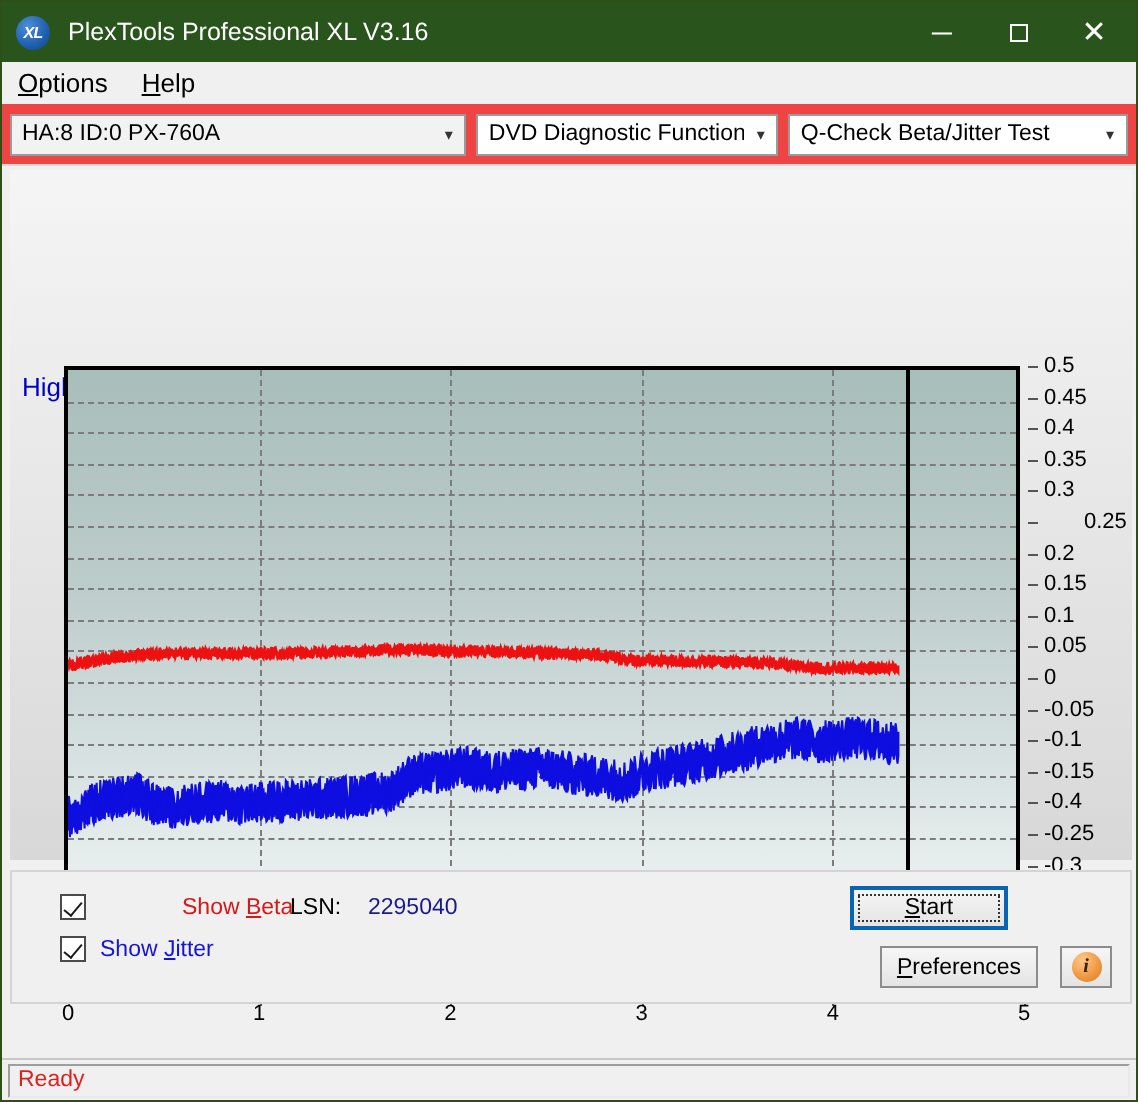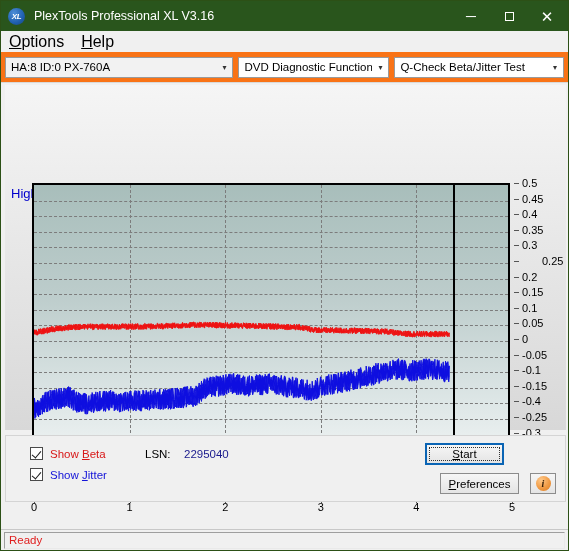--- a/index.html
+++ b/index.html
@@ -69,7 +69,7 @@
     box-sizing: border-box;
   }
   .menu-item {
-    font-size: 16px;
+    font-size: 13px;
     padding: 2px 8px 2px 2px;
     margin-right: 7px;
     color: #000;

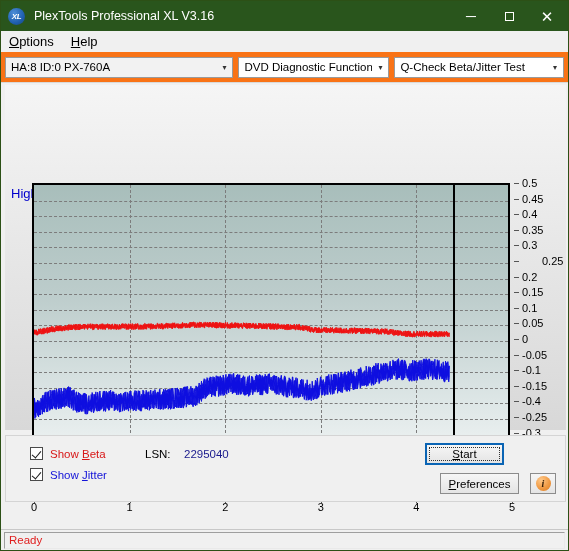--- a/index.html
+++ b/index.html
@@ -80,7 +80,7 @@
   
   .toolbar {
     height: 30px; flex: 0 0 30px;
-    background: #f97316;
+    background: #ef4444;
     display: flex; align-items: center;
     padding: 0 4px;
     box-sizing: border-box;

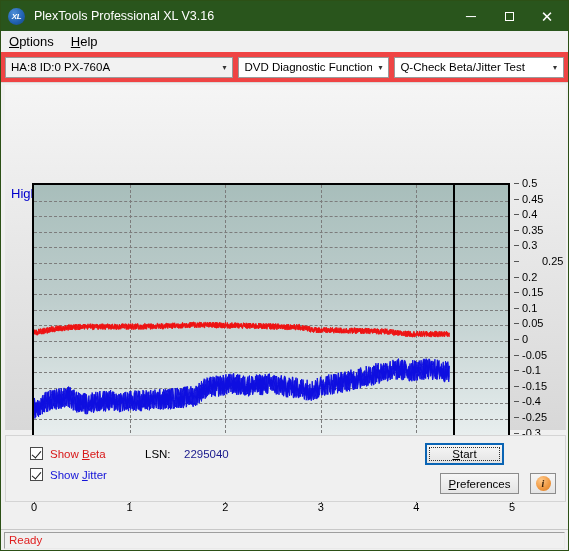--- a/index.html
+++ b/index.html
@@ -227,7 +227,7 @@
     border-width: 0 1.6px 1.6px 0;
     transform: rotate(40deg);
   }
-  .lbl-beta { color: #d81818; }
+  .lbl-beta { color: #d81818; margin-left: 41px; }
   .lbl-jitter { color: #1414d8; }
 
   .lsn-label {

